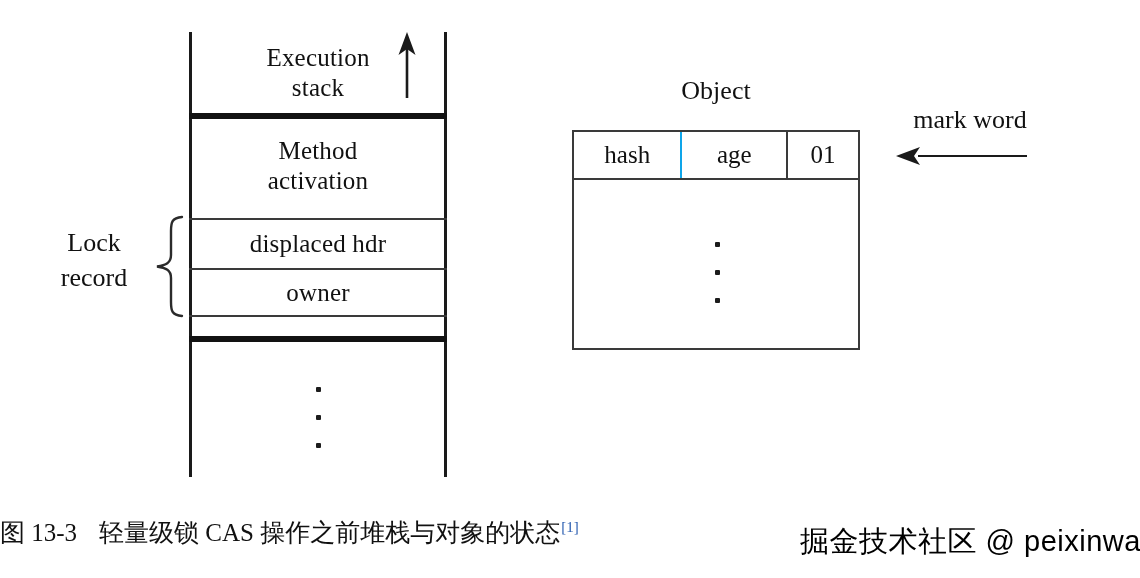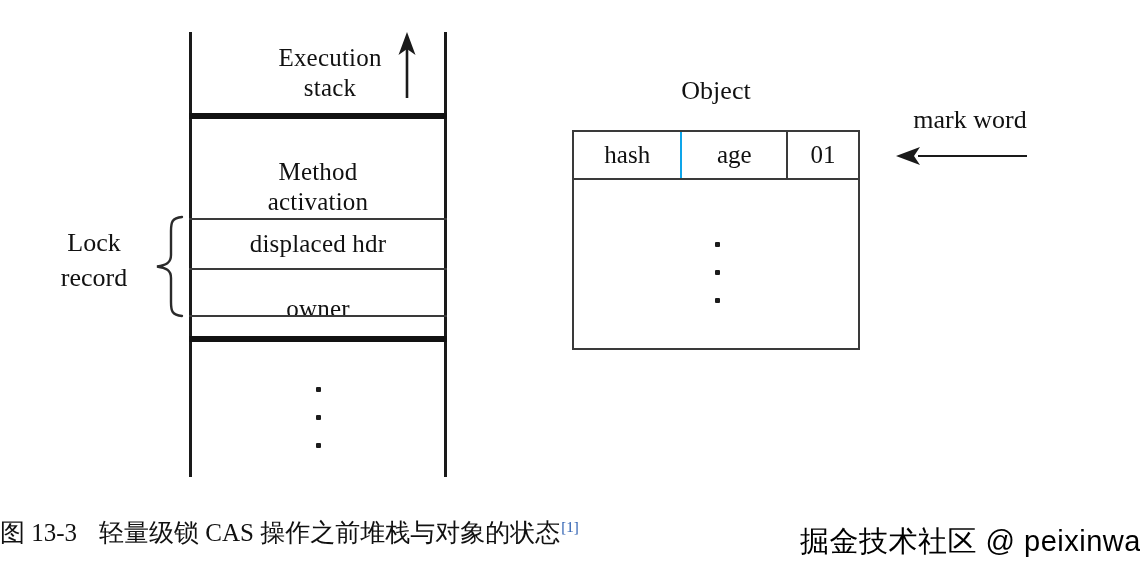--- a/index.html
+++ b/index.html
@@ -216,7 +216,7 @@
     <div class="stack-rail left"></div>
     <div class="stack-rail right"></div>
 
-    <div class="stack-cell" style="top:0px; height:81px; flex-direction:column;padding-left:12px;">
+    <div class="stack-cell" style="top:0px; height:81px; flex-direction:column;">
       <span>Execution</span>
       <span>stack</span>
     </div>

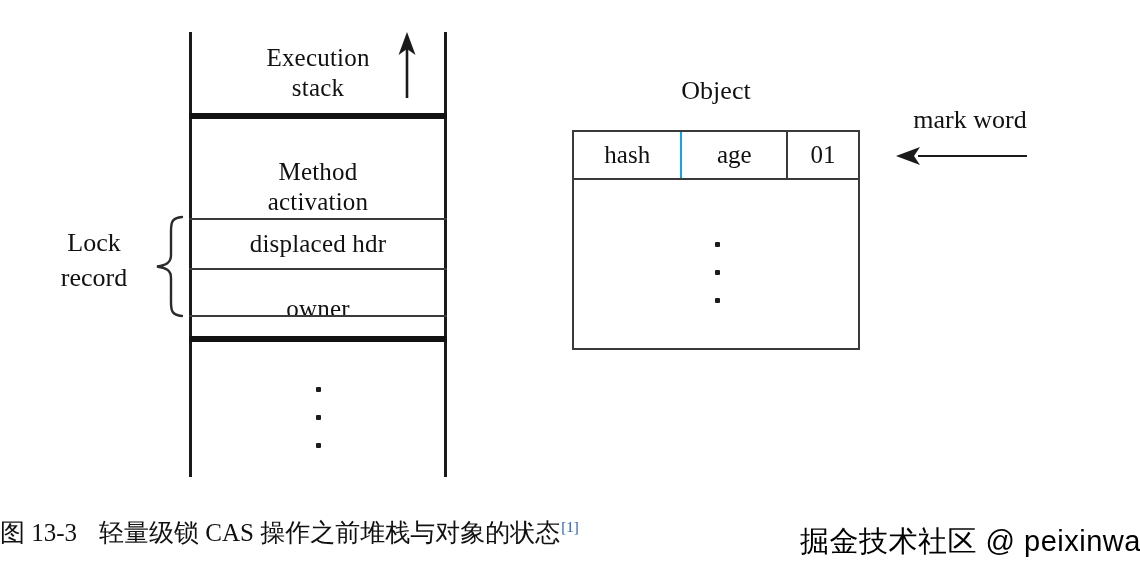--- a/index.html
+++ b/index.html
@@ -228,7 +228,7 @@
 
     <div class="hline thick" style="top:81px;"></div>
 
-    <div class="stack-cell" style="top:105px; height:99px; flex-direction:column;">
+    <div class="stack-cell" style="top:84px; height:99px; flex-direction:column;">
       <span>Method</span>
       <span>activation</span>
     </div>

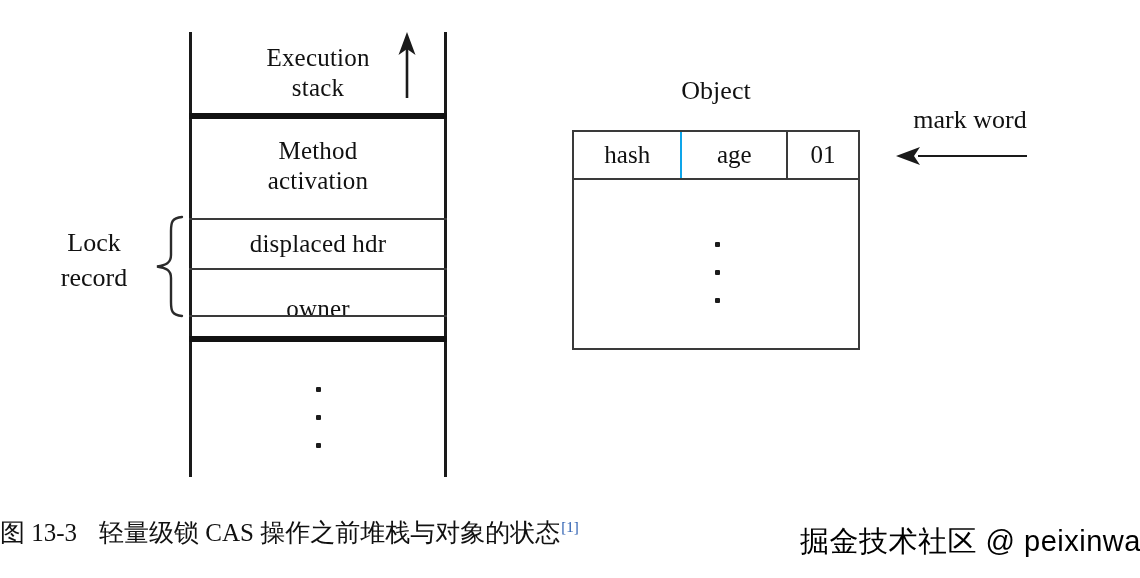--- a/index.html
+++ b/index.html
@@ -241,7 +241,7 @@
 
     <div class="hline thin" style="top:236px;"></div>
 
-    <div class="stack-cell" style="top:238px; height:45px;margin-top:16px;">
+    <div class="stack-cell" style="top:238px; height:45px;">
       <span>owner</span>
     </div>
 

